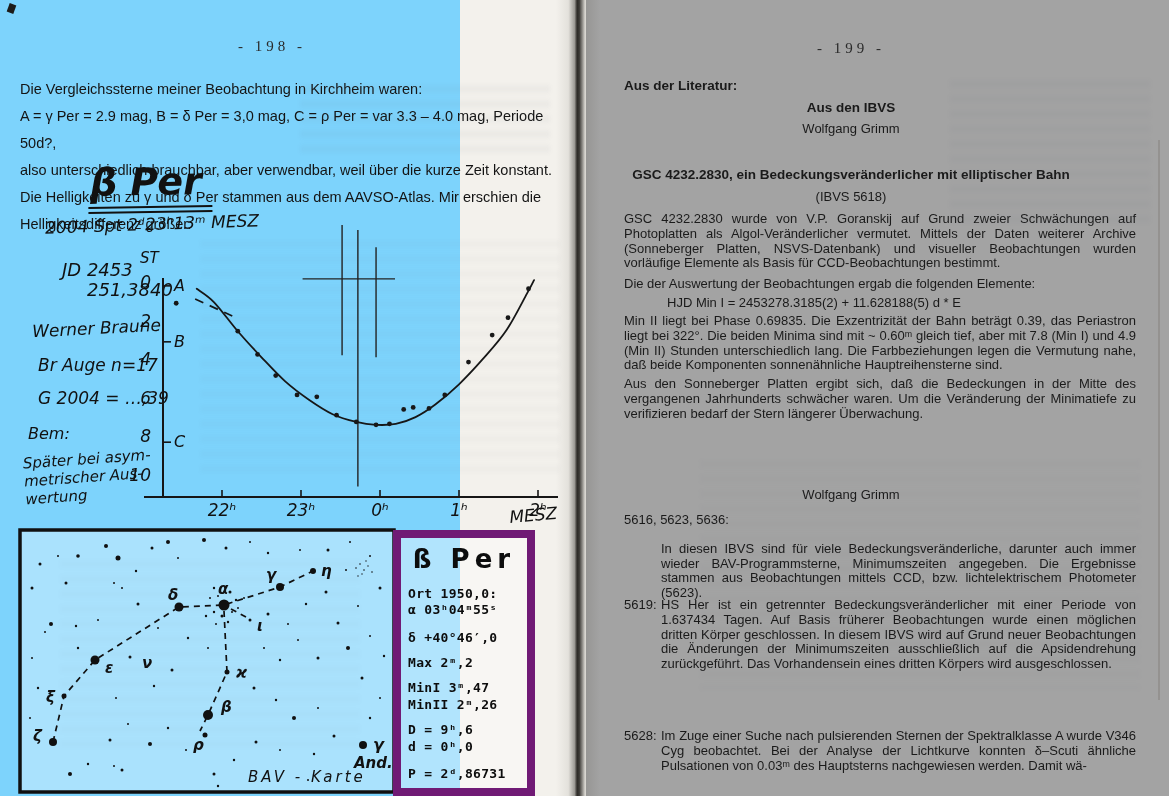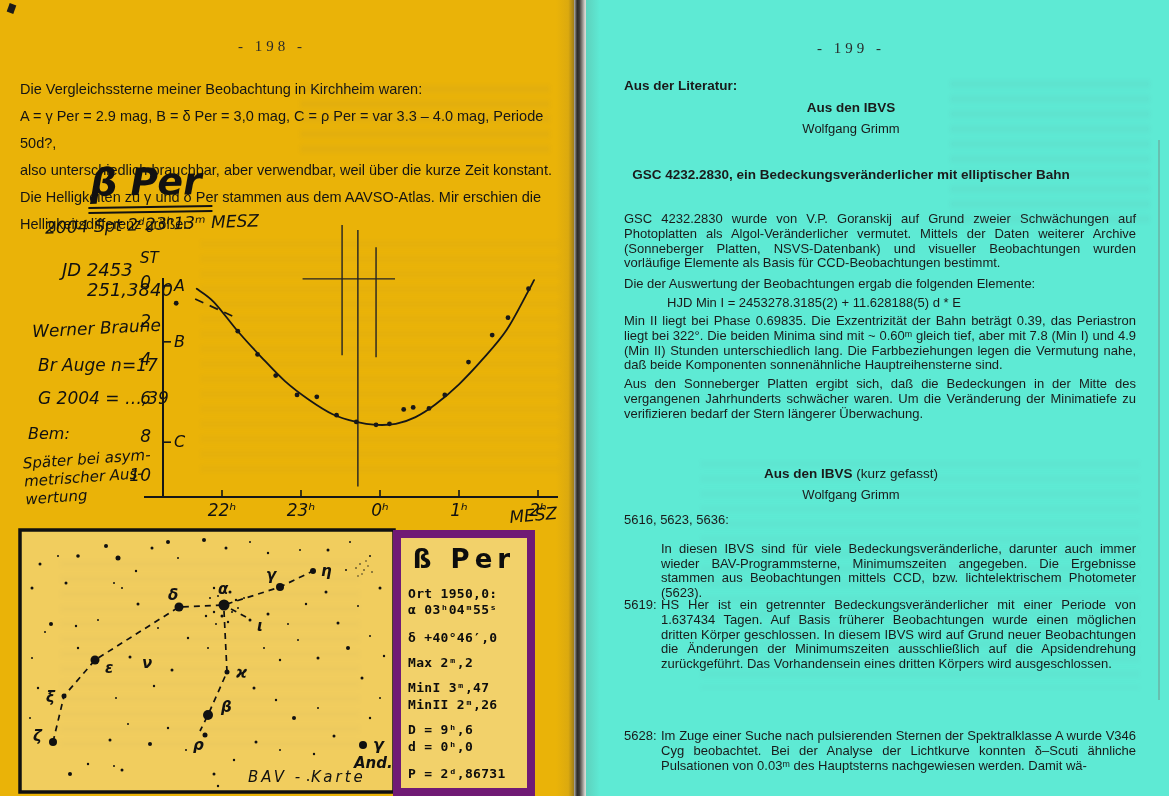--- a/index.html
+++ b/index.html
@@ -6,7 +6,7 @@
   .scan{position:relative;width:1169px;height:796px;background:#f3f1ec;overflow:hidden;
         font-family:"Liberation Sans",sans-serif;color:#1a1a1a;}
   .page{position:absolute;top:0;height:796px;}
-  .page.left{left:0;width:574px;background:#eab308;}
+  .page.left{left:0;width:460px;background:#7dd3fc;}
   .page.right{left:586px;width:583px;background:#5eead4;}
   .abs{position:absolute;}
   .pageno{font-family:"Liberation Serif",serif;font-size:15px;letter-spacing:4px;color:#2a2a2a;text-align:center;}

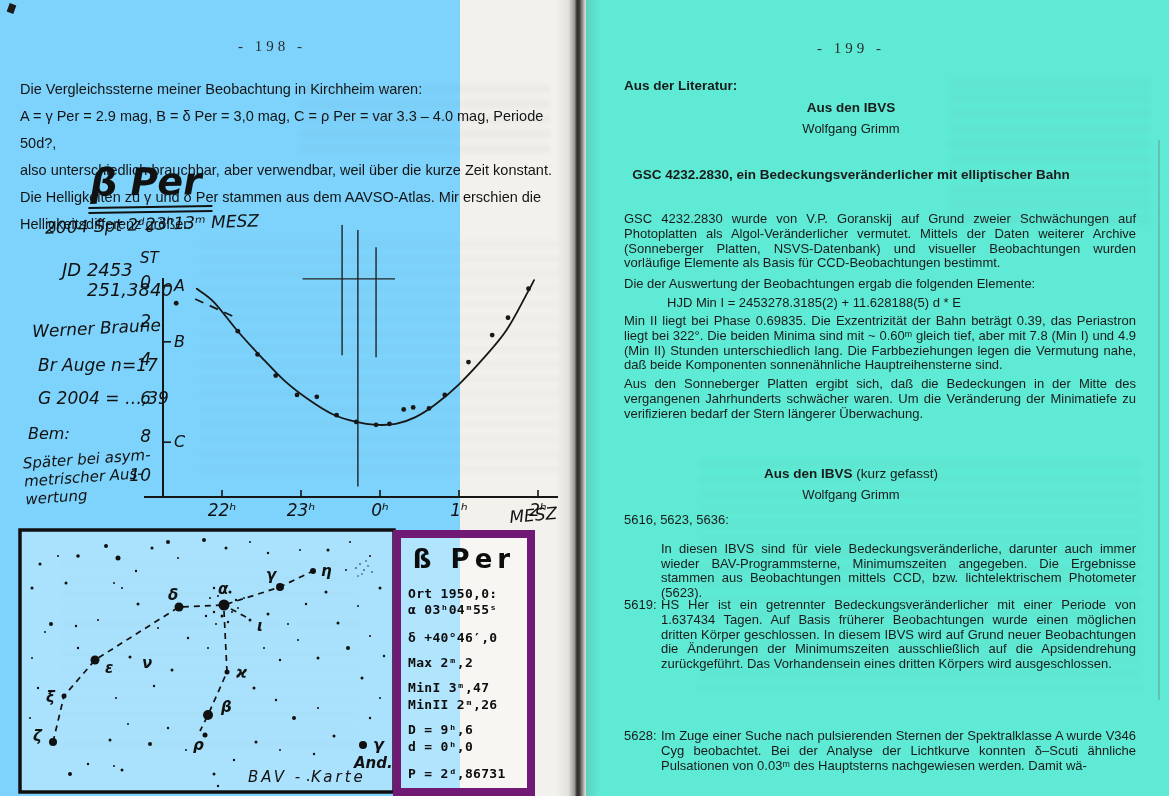--- a/index.html
+++ b/index.html
@@ -7,7 +7,7 @@
         font-family:"Liberation Sans",sans-serif;color:#1a1a1a;}
   .page{position:absolute;top:0;height:796px;}
   .page.left{left:0;width:460px;background:#7dd3fc;}
-  .page.right{left:586px;width:583px;background:#5eead4;}
+  .page.right{left:586px;width:583px;background:#a3a3a3;}
   .abs{position:absolute;}
   .pageno{font-family:"Liberation Serif",serif;font-size:15px;letter-spacing:4px;color:#2a2a2a;text-align:center;}
   .intro{font-size:14.5px;line-height:27px;white-space:pre-line;color:#141414;}

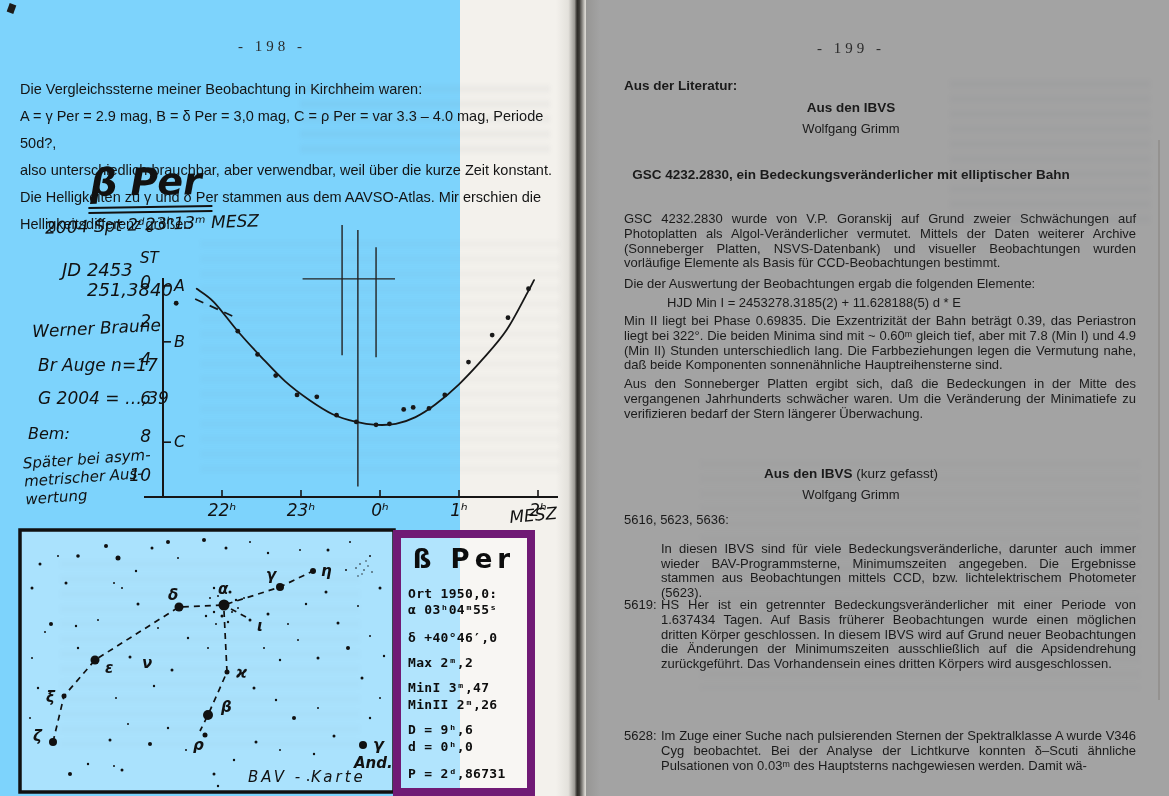--- a/index.html
+++ b/index.html
@@ -270,6 +270,7 @@
     <div class="abs center" style="left:10px;top:121px;width:510px;font-size:13px;">Wolfgang Grimm</div>
 
     <div class="abs center bold" style="left:10px;top:167px;width:510px;font-size:13.5px;">GSC 4232.2830, ein Bedeckungsveränderlicher mit elliptischer Bahn</div>
+    <div class="abs center" style="left:10px;top:189px;width:510px;font-size:13px;">(IBVS 5618)</div>
 
     <div class="abs body-text" style="left:38px;top:212px;width:512px;">GSC 4232.2830 wurde von V.P. Goranskij auf Grund zweier Schwächungen auf Photoplatten als Algol-Veränderlicher vermutet. Mittels der Daten weiterer Archive (Sonneberger Platten, NSVS-Datenbank) und visueller Beobachtungen wurden vorläufige Elemente als Basis für CCD-Beobachtungen bestimmt.</div>
     <div class="abs body-text" style="left:38px;top:277px;width:512px;">Die der Auswertung der Beobachtungen ergab die folgenden Elemente:</div>

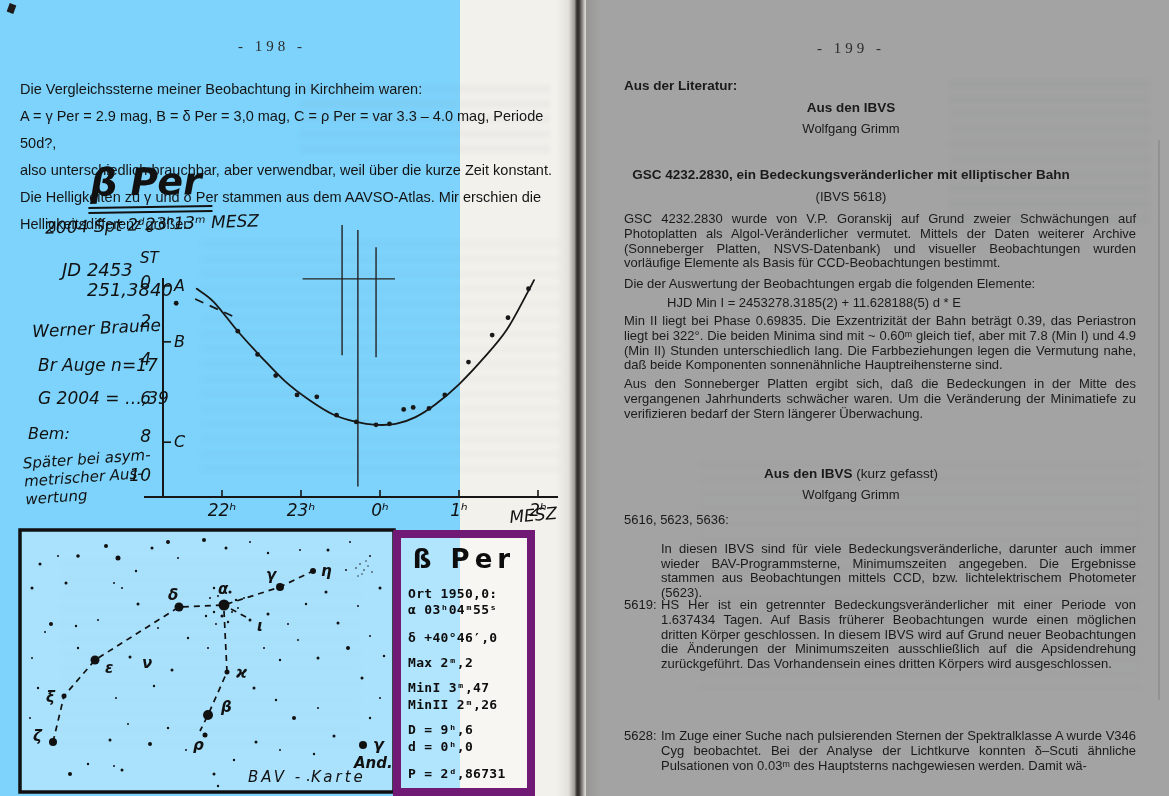--- a/index.html
+++ b/index.html
@@ -278,9 +278,6 @@
     <div class="abs body-text" style="left:38px;top:314px;width:512px;">Min II liegt bei Phase 0.69835. Die Exzentrizität der Bahn beträgt 0.39, das Periastron liegt bei 322°.  Die beiden Minima sind mit ~ 0.60ᵐ gleich tief, aber mit 7.8 (Min I) und 4.9 (Min II) Stunden unterschiedlich lang. Die Farbbeziehungen legen die Vermutung nahe, daß beide Komponenten sonnenähnliche Hauptreihensterne sind.</div>
     <div class="abs body-text" style="left:38px;top:377px;width:512px;">Aus den Sonneberger Platten ergibt sich, daß die Bedeckungen in der Mitte des vergangenen Jahrhunderts schwächer waren. Um die Veränderung der Minimatiefe zu verifizieren bedarf der Stern längerer Überwachung.</div>
 
-    <div class="abs center" style="left:10px;top:466px;width:510px;font-size:13.5px;">
-      <b>Aus den IBVS</b><span> (kurz gefasst)</span>
-    </div>
     <div class="abs center" style="left:10px;top:487px;width:510px;font-size:13px;">Wolfgang Grimm</div>
 
     <div class="abs" id="ibvs-items" style="left:38px;top:513px;width:512px;height:283px;">

